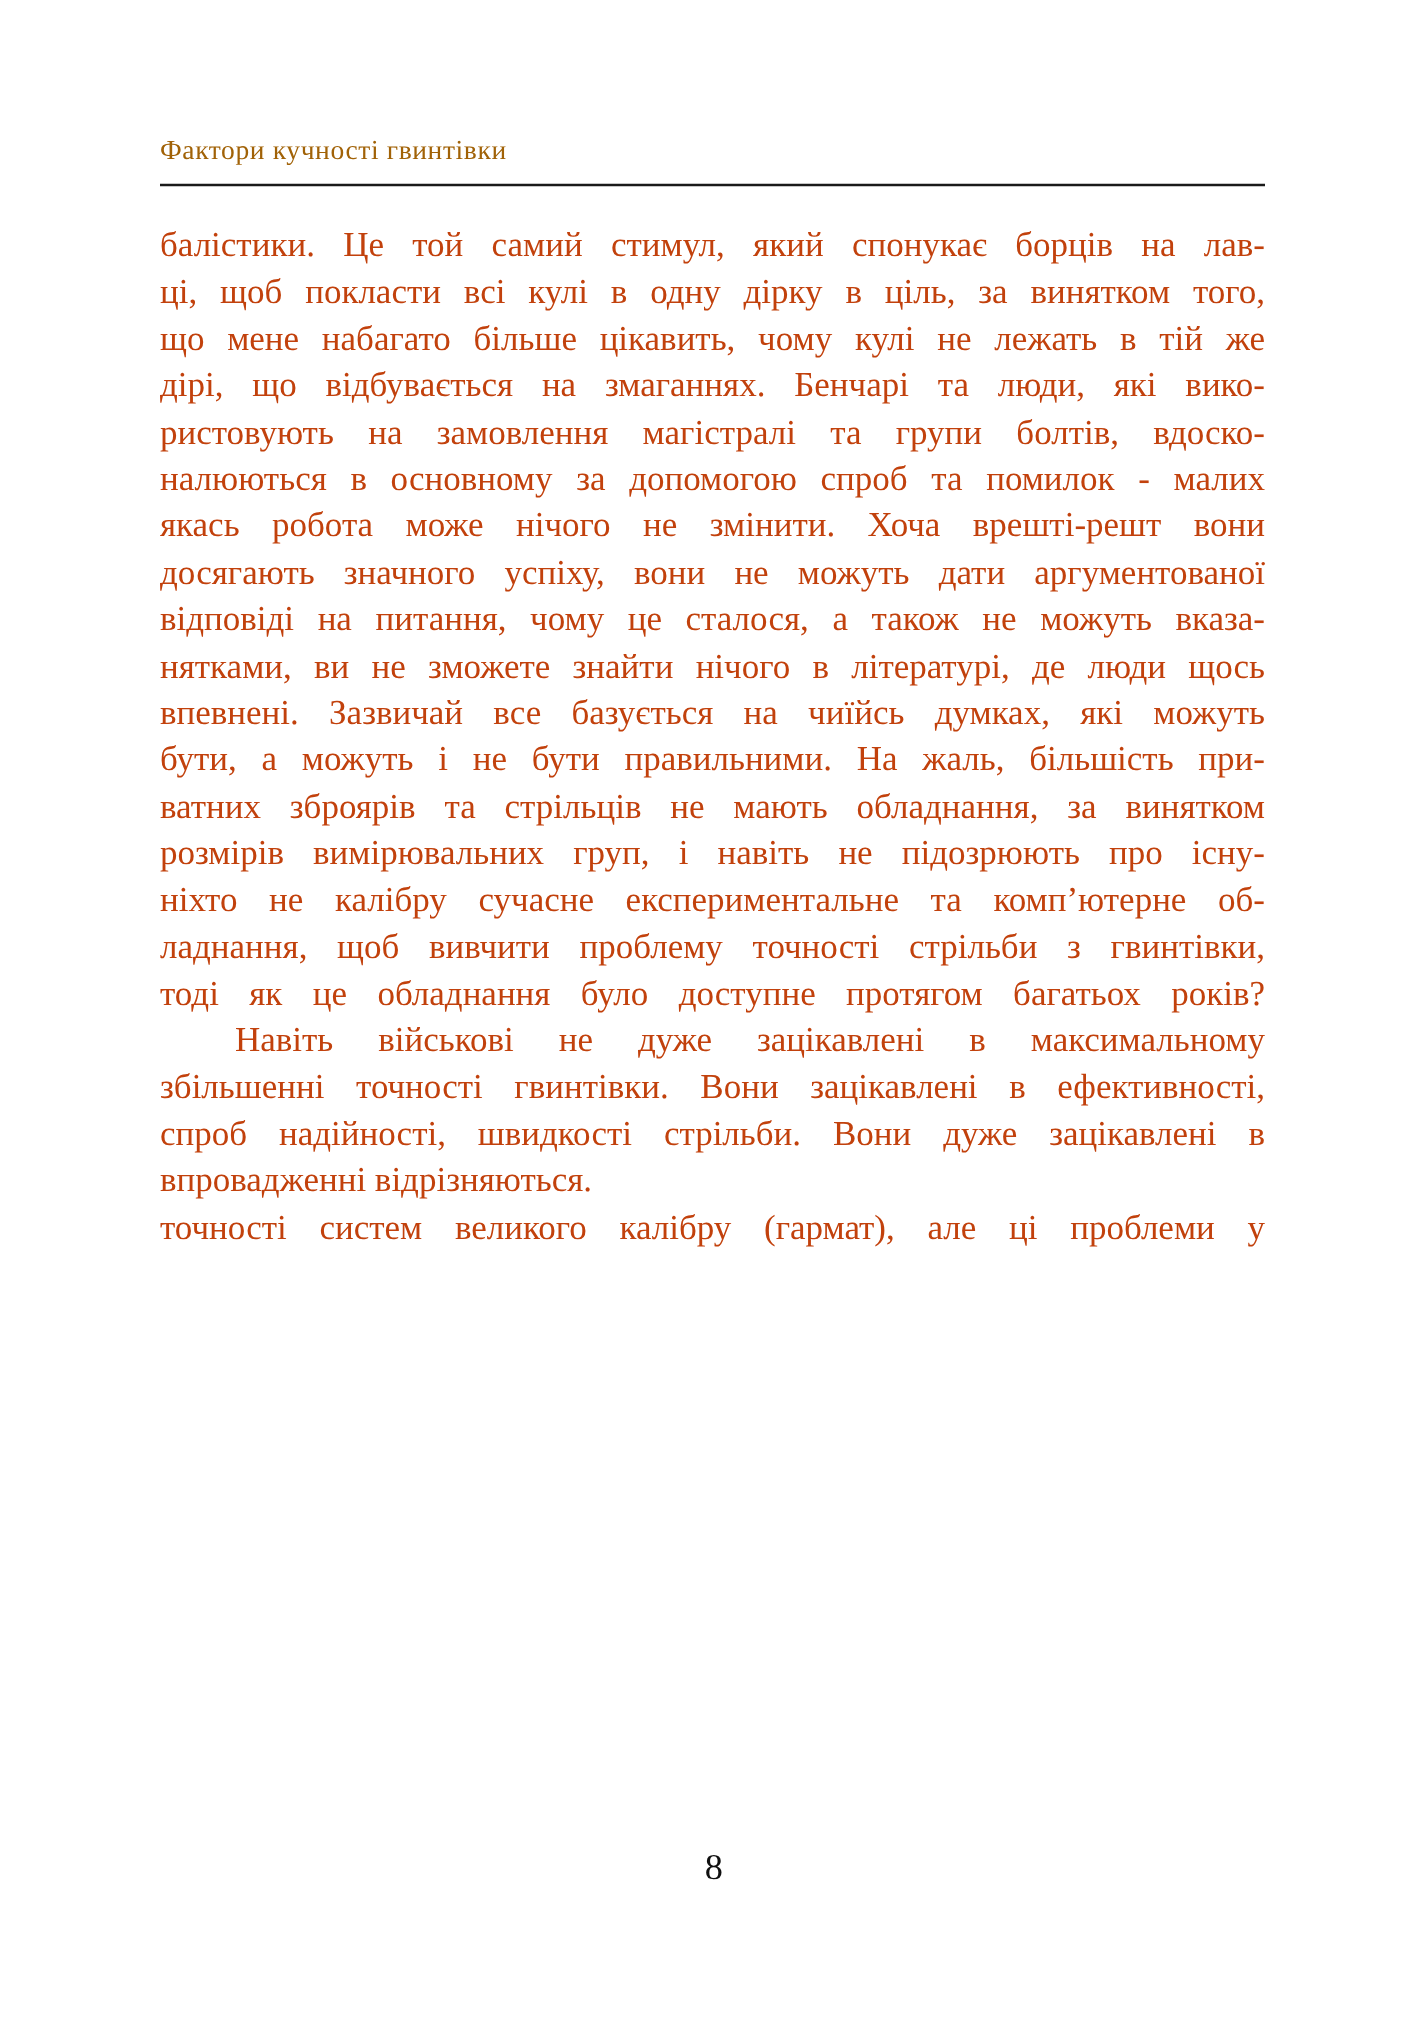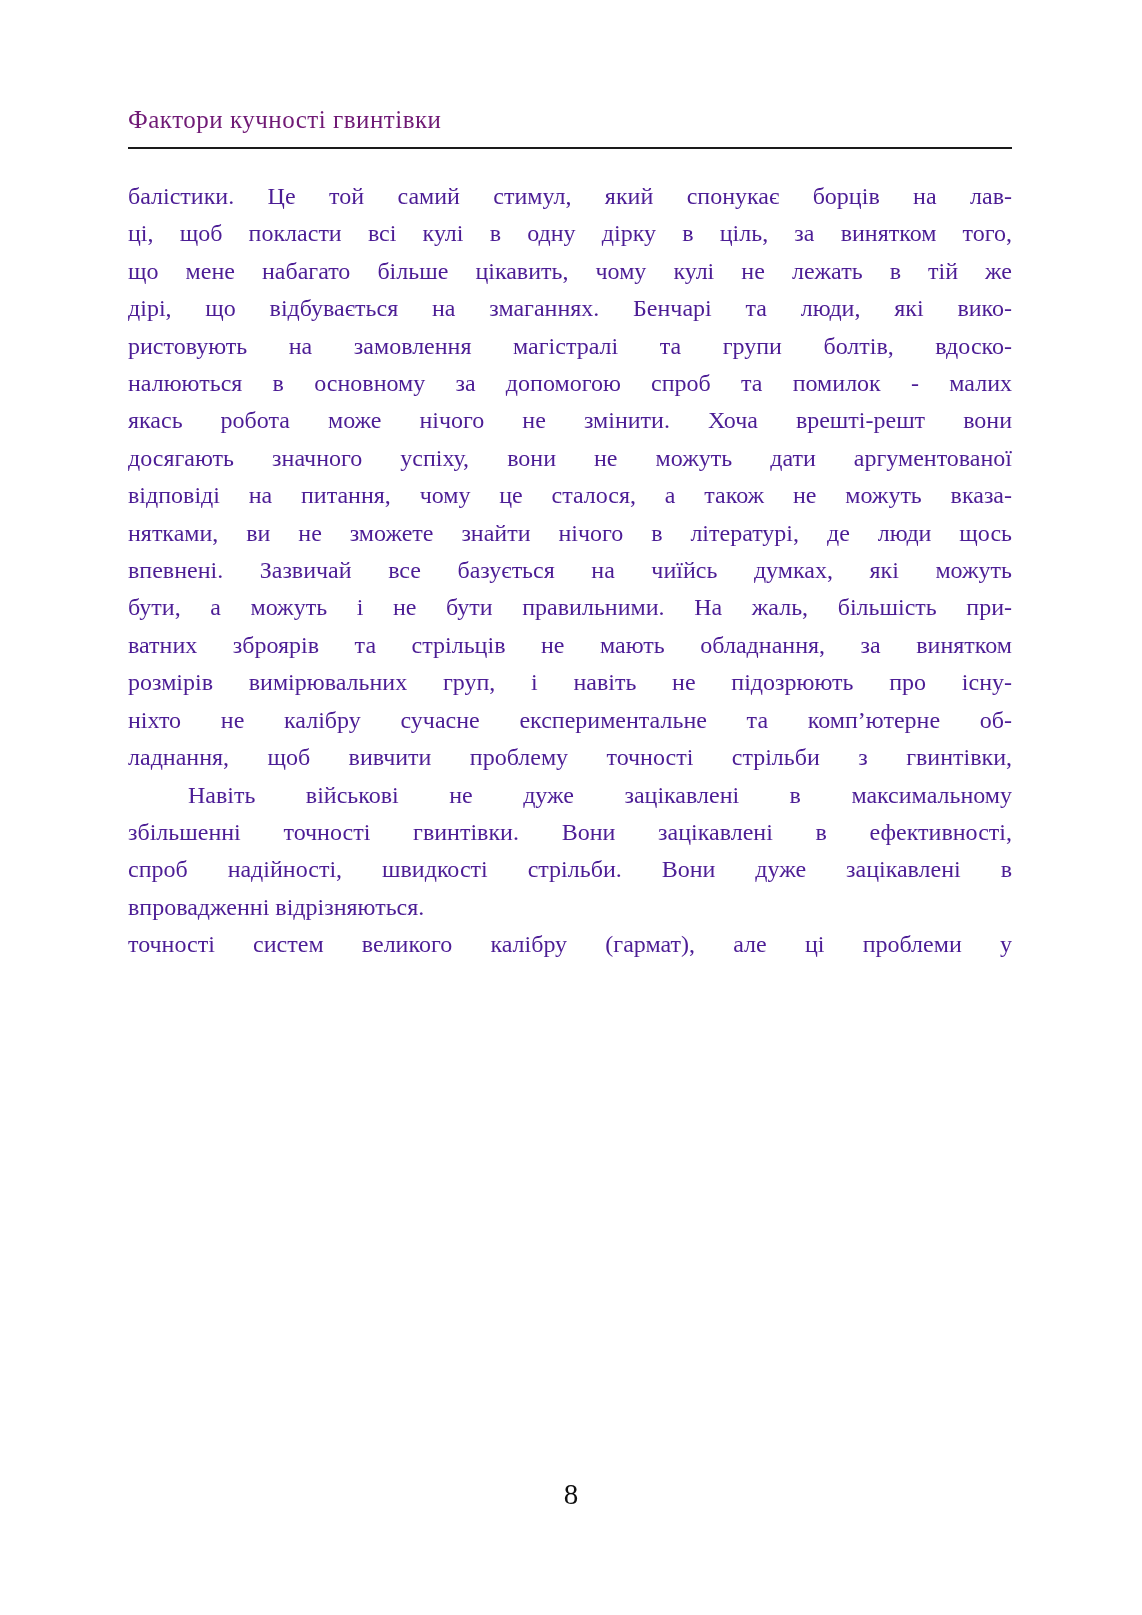--- a/index.html
+++ b/index.html
@@ -21,10 +21,10 @@
     left: 128px;
     top: 103px;
     width: 884px;
-    font-size: 25px;
+    font-size: 22px;
     line-height: 34px;
     letter-spacing: 0.5px;
-    color: #701a75;
+    color: #a16207;
   }
   .header-rule {
     position: absolute;

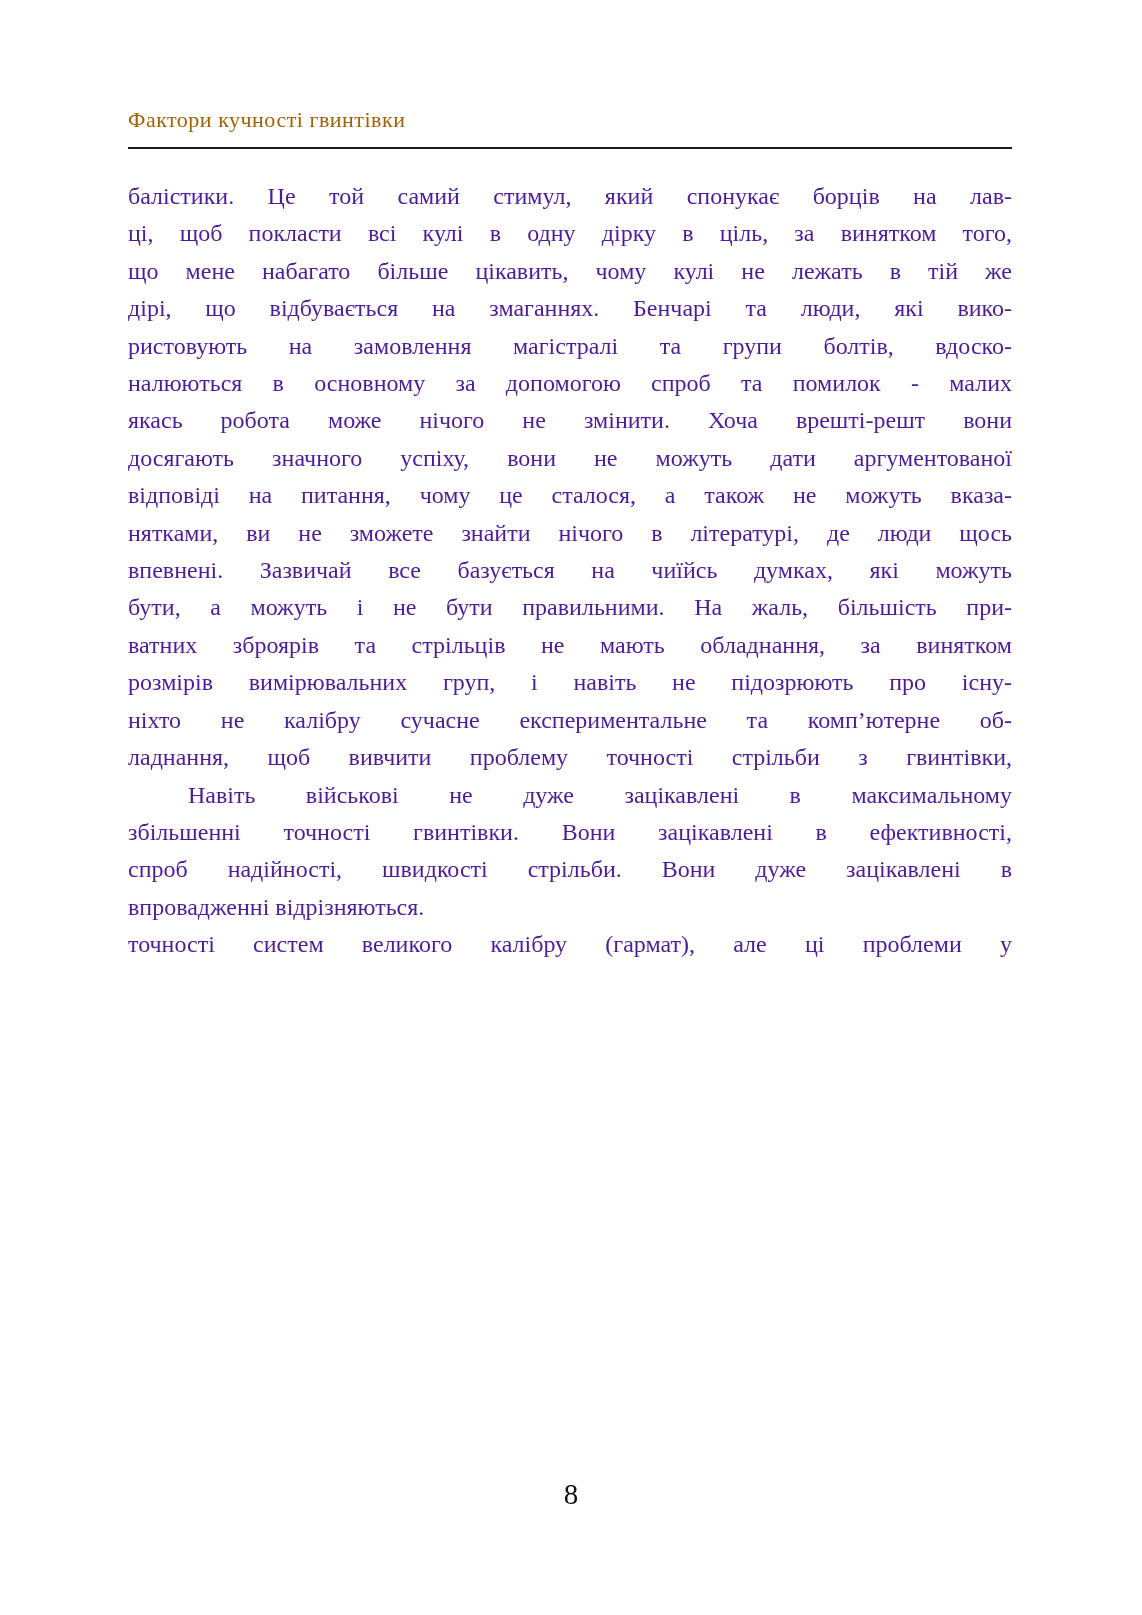--- a/index.html
+++ b/index.html
@@ -39,9 +39,9 @@
     left: 128px;
     top: 178px;
     width: 884px;
-    font-size: 24px;
+    font-size: 28px;
     line-height: 37.4px;
-    color: #4c1d95;
+    color: #c2410c;
   }
   .paragraph {
     margin: 0;

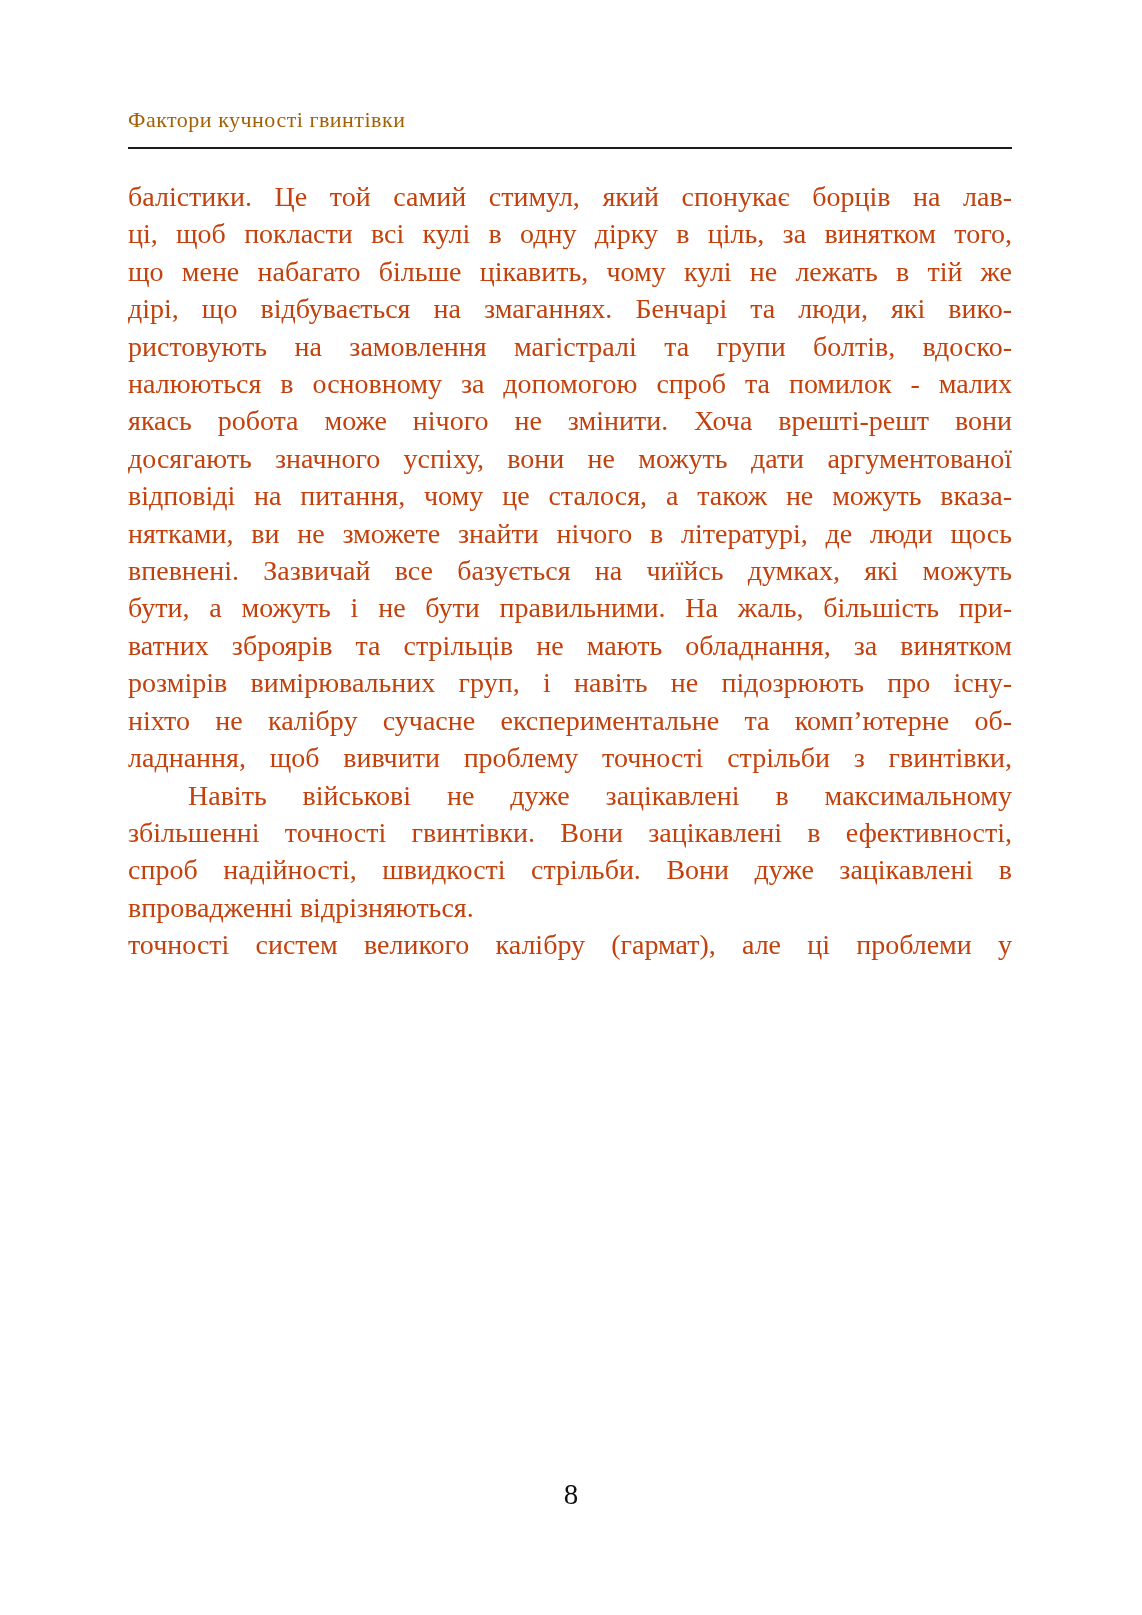--- a/index.html
+++ b/index.html
@@ -91,6 +91,7 @@
         <div class="line">розмірів вимірювальних груп, і навіть не підозрюють про існу-</div>
         <div class="line">ніхто не калібру сучасне експериментальне та комп’ютерне об-</div>
         <div class="line">ладнання, щоб вивчити проблему точності стрільби з гвинтівки,</div>
+        <div class="line">тоді як це обладнання було доступне протягом багатьох років?</div>
       </div>
       <div class="paragraph">
         <div class="line line-indent">Навіть військові не дуже зацікавлені в максимальному</div>

